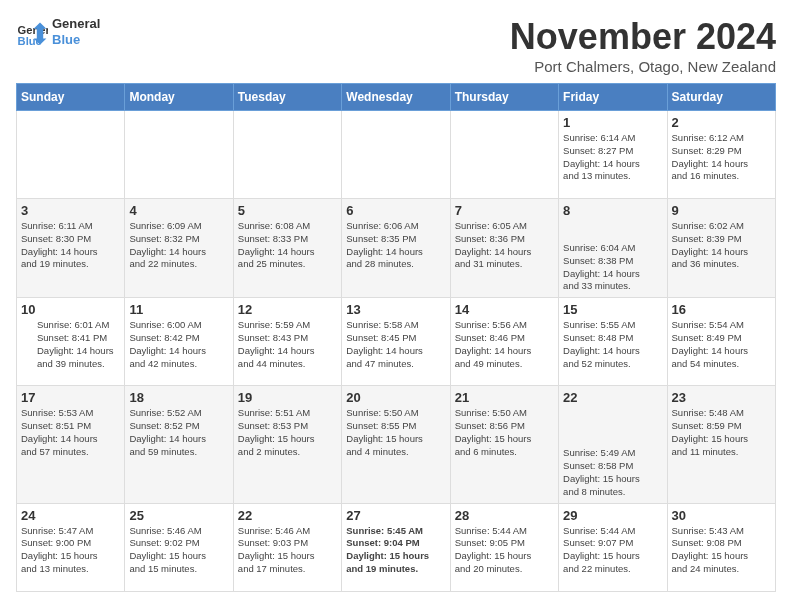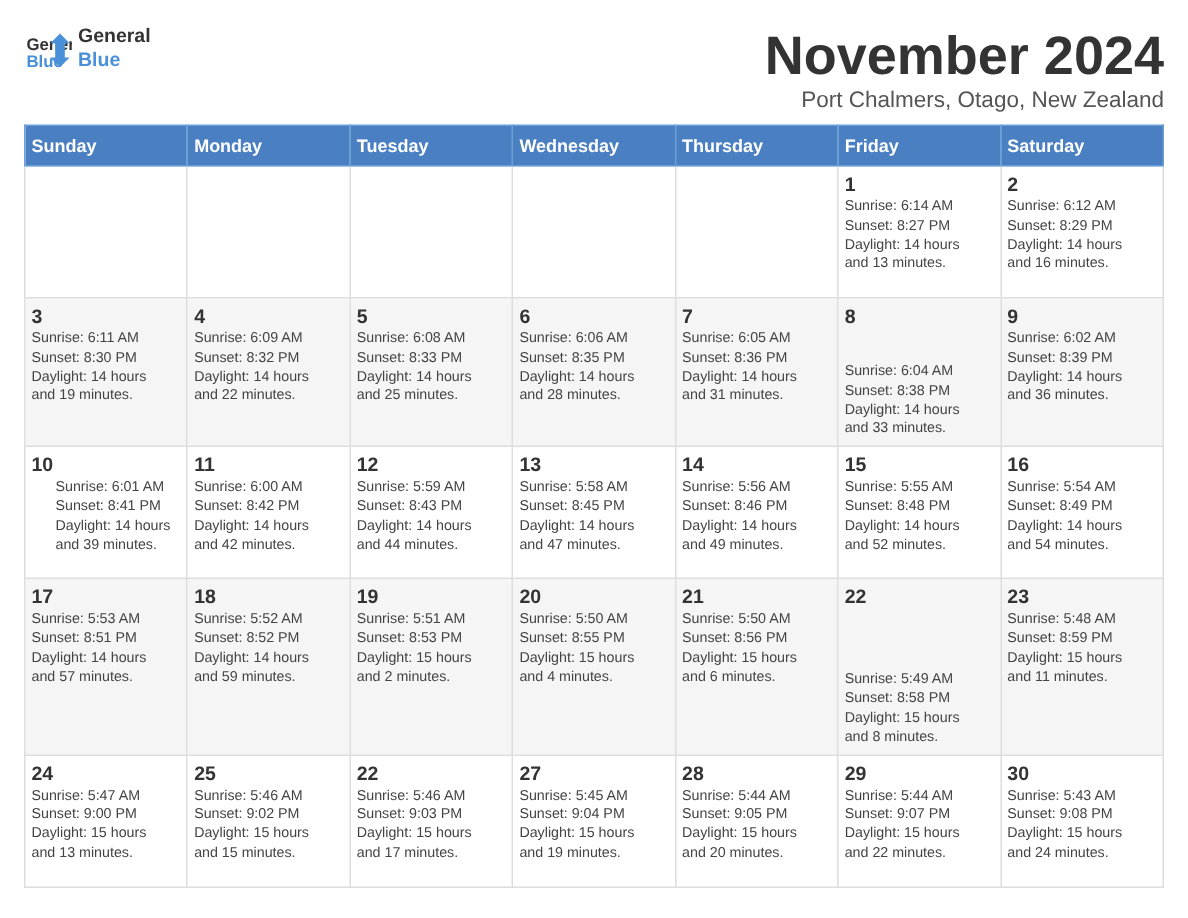--- a/index.html
+++ b/index.html
@@ -321,7 +321,7 @@
         </td>
         <td>
           <span class="day-number">27</span>
-          <div class="day-detail" style="white-space: pre-line;">Sunrise: 5:45 AM
+          <div class="day-detail" style="white-space: pre-line; font-weight: bold;">Sunrise: 5:45 AM
 Sunset: 9:04 PM
 Daylight: 15 hours
 and 19 minutes.</div>

